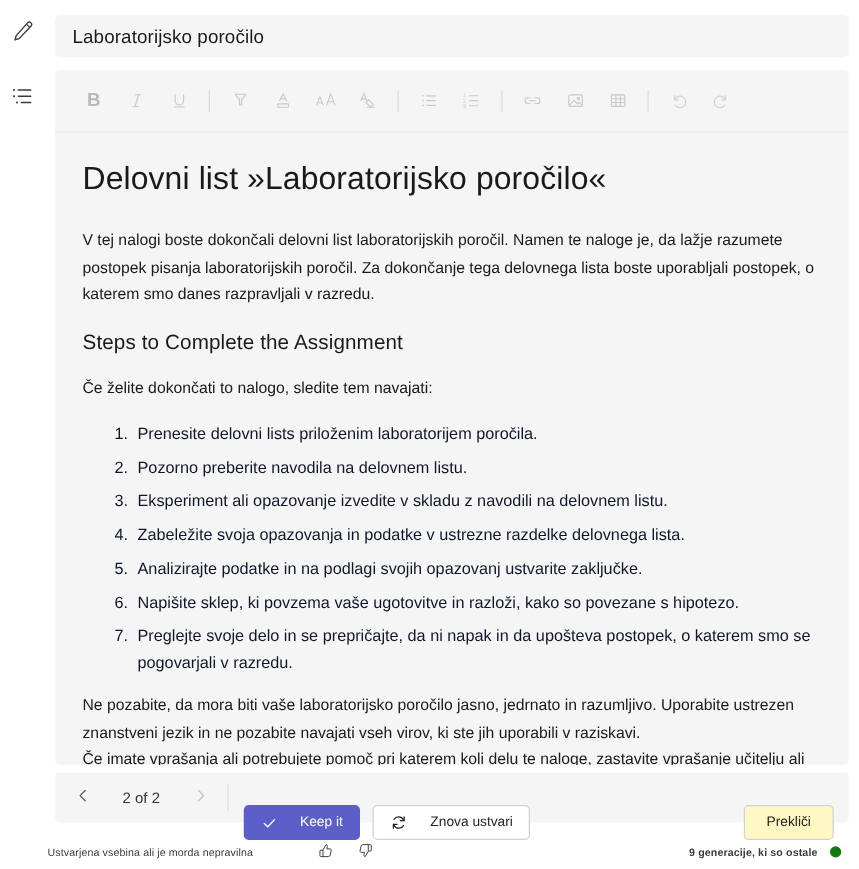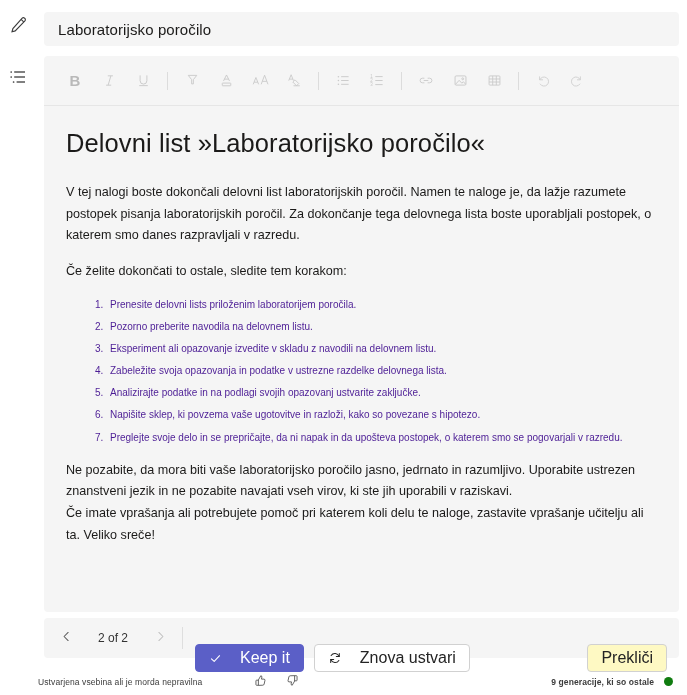--- a/index.html
+++ b/index.html
@@ -413,6 +413,7 @@
     <div class="doc">
       <h1>Delovni list »Laboratorijsko poročilo«</h1>
       <p>V tej nalogi boste dokončali delovni list laboratorijskih poročil. Namen te naloge je, da lažje razumete postopek pisanja laboratorijskih poročil. Za dokončanje tega delovnega lista boste uporabljali postopek, o katerem smo danes razpravljali v razredu.</p>
+      <h2>Steps to Complete the Assignment</h2>
       <p>Če želite dokončati to ostale, sledite tem korakom:</p>
       <ol>
         <li>Prenesite delovni lists priloženim laboratorijem poročila.</li>

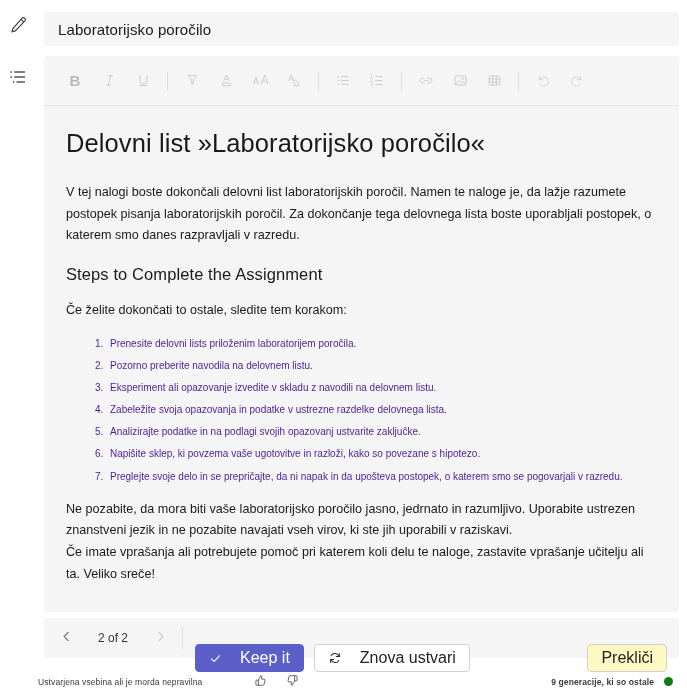--- a/index.html
+++ b/index.html
@@ -414,7 +414,7 @@
       <h1>Delovni list »Laboratorijsko poročilo«</h1>
       <p>V tej nalogi boste dokončali delovni list laboratorijskih poročil. Namen te naloge je, da lažje razumete postopek pisanja laboratorijskih poročil. Za dokončanje tega delovnega lista boste uporabljali postopek, o katerem smo danes razpravljali v razredu.</p>
       <h2>Steps to Complete the Assignment</h2>
-      <p>Če želite dokončati to ostale, sledite tem korakom:</p>
+      <p>Če želite dokončati to nalogo, sledite tem navajati:</p>
       <ol>
         <li>Prenesite delovni lists priloženim laboratorijem poročila.</li>
         <li>Pozorno preberite navodila na delovnem listu.</li>

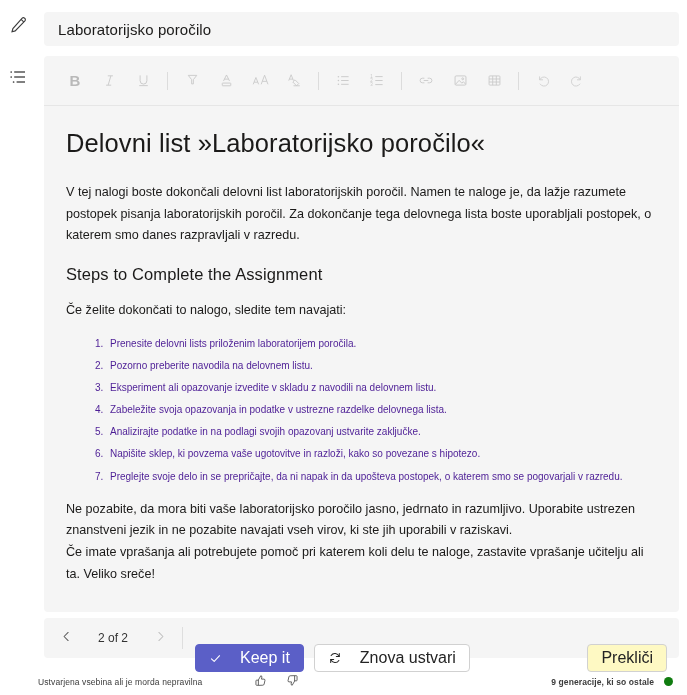--- a/index.html
+++ b/index.html
@@ -126,9 +126,9 @@
     padding-left: 40px;
   }
   .doc ol li {
-    font-size: 10px;
+    font-size: 13px;
     line-height: 1.62;
-    color: #4c1d95;
+    color: #0f172a;
     margin-bottom: 6px;
     padding-left: 4px;
   }

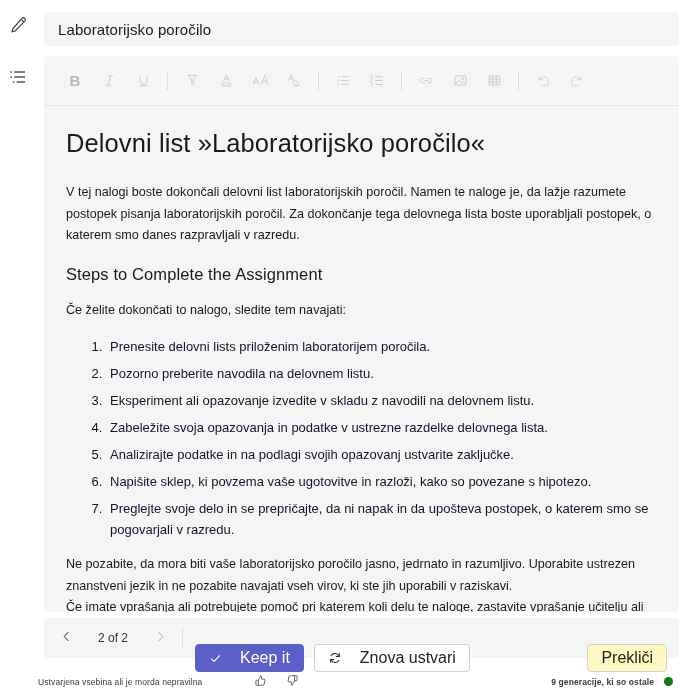--- a/index.html
+++ b/index.html
@@ -171,7 +171,7 @@
     align-items: center;
     justify-content: center;
     gap: 18px;
-    font-size: 16px;
+    font-size: 11px;
     cursor: pointer;
     padding: 0 13px;
     white-space: nowrap;

